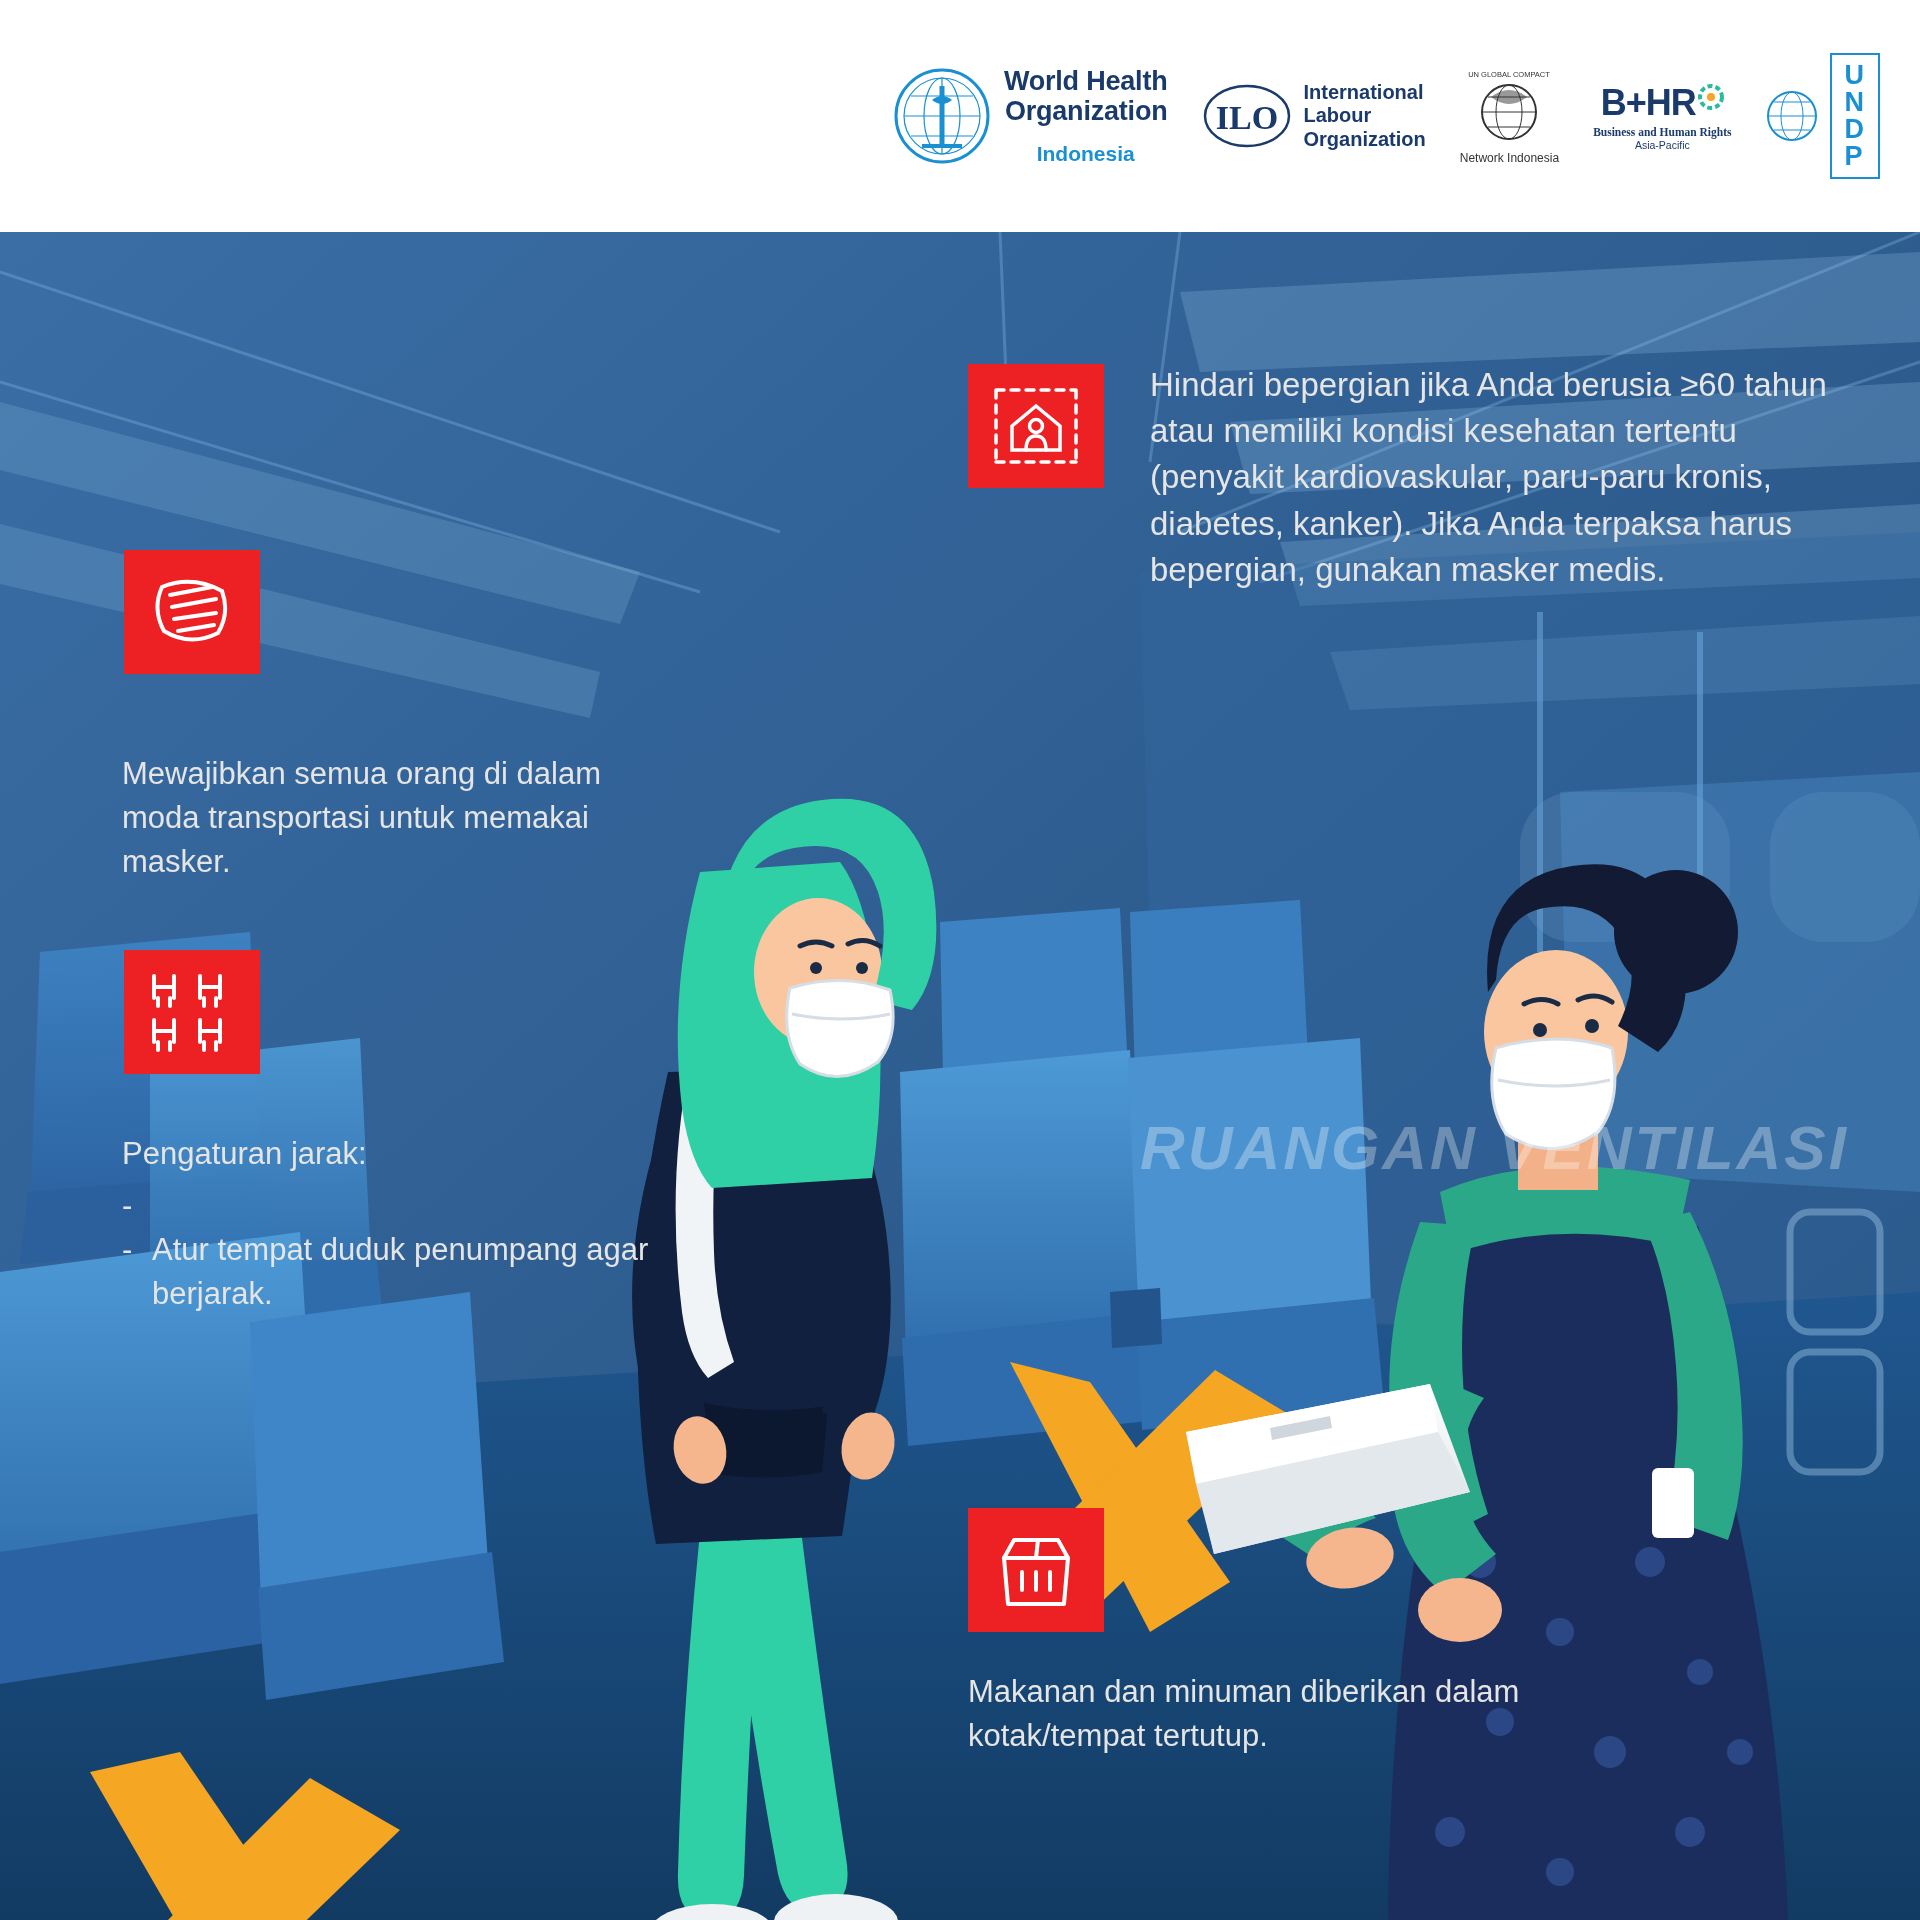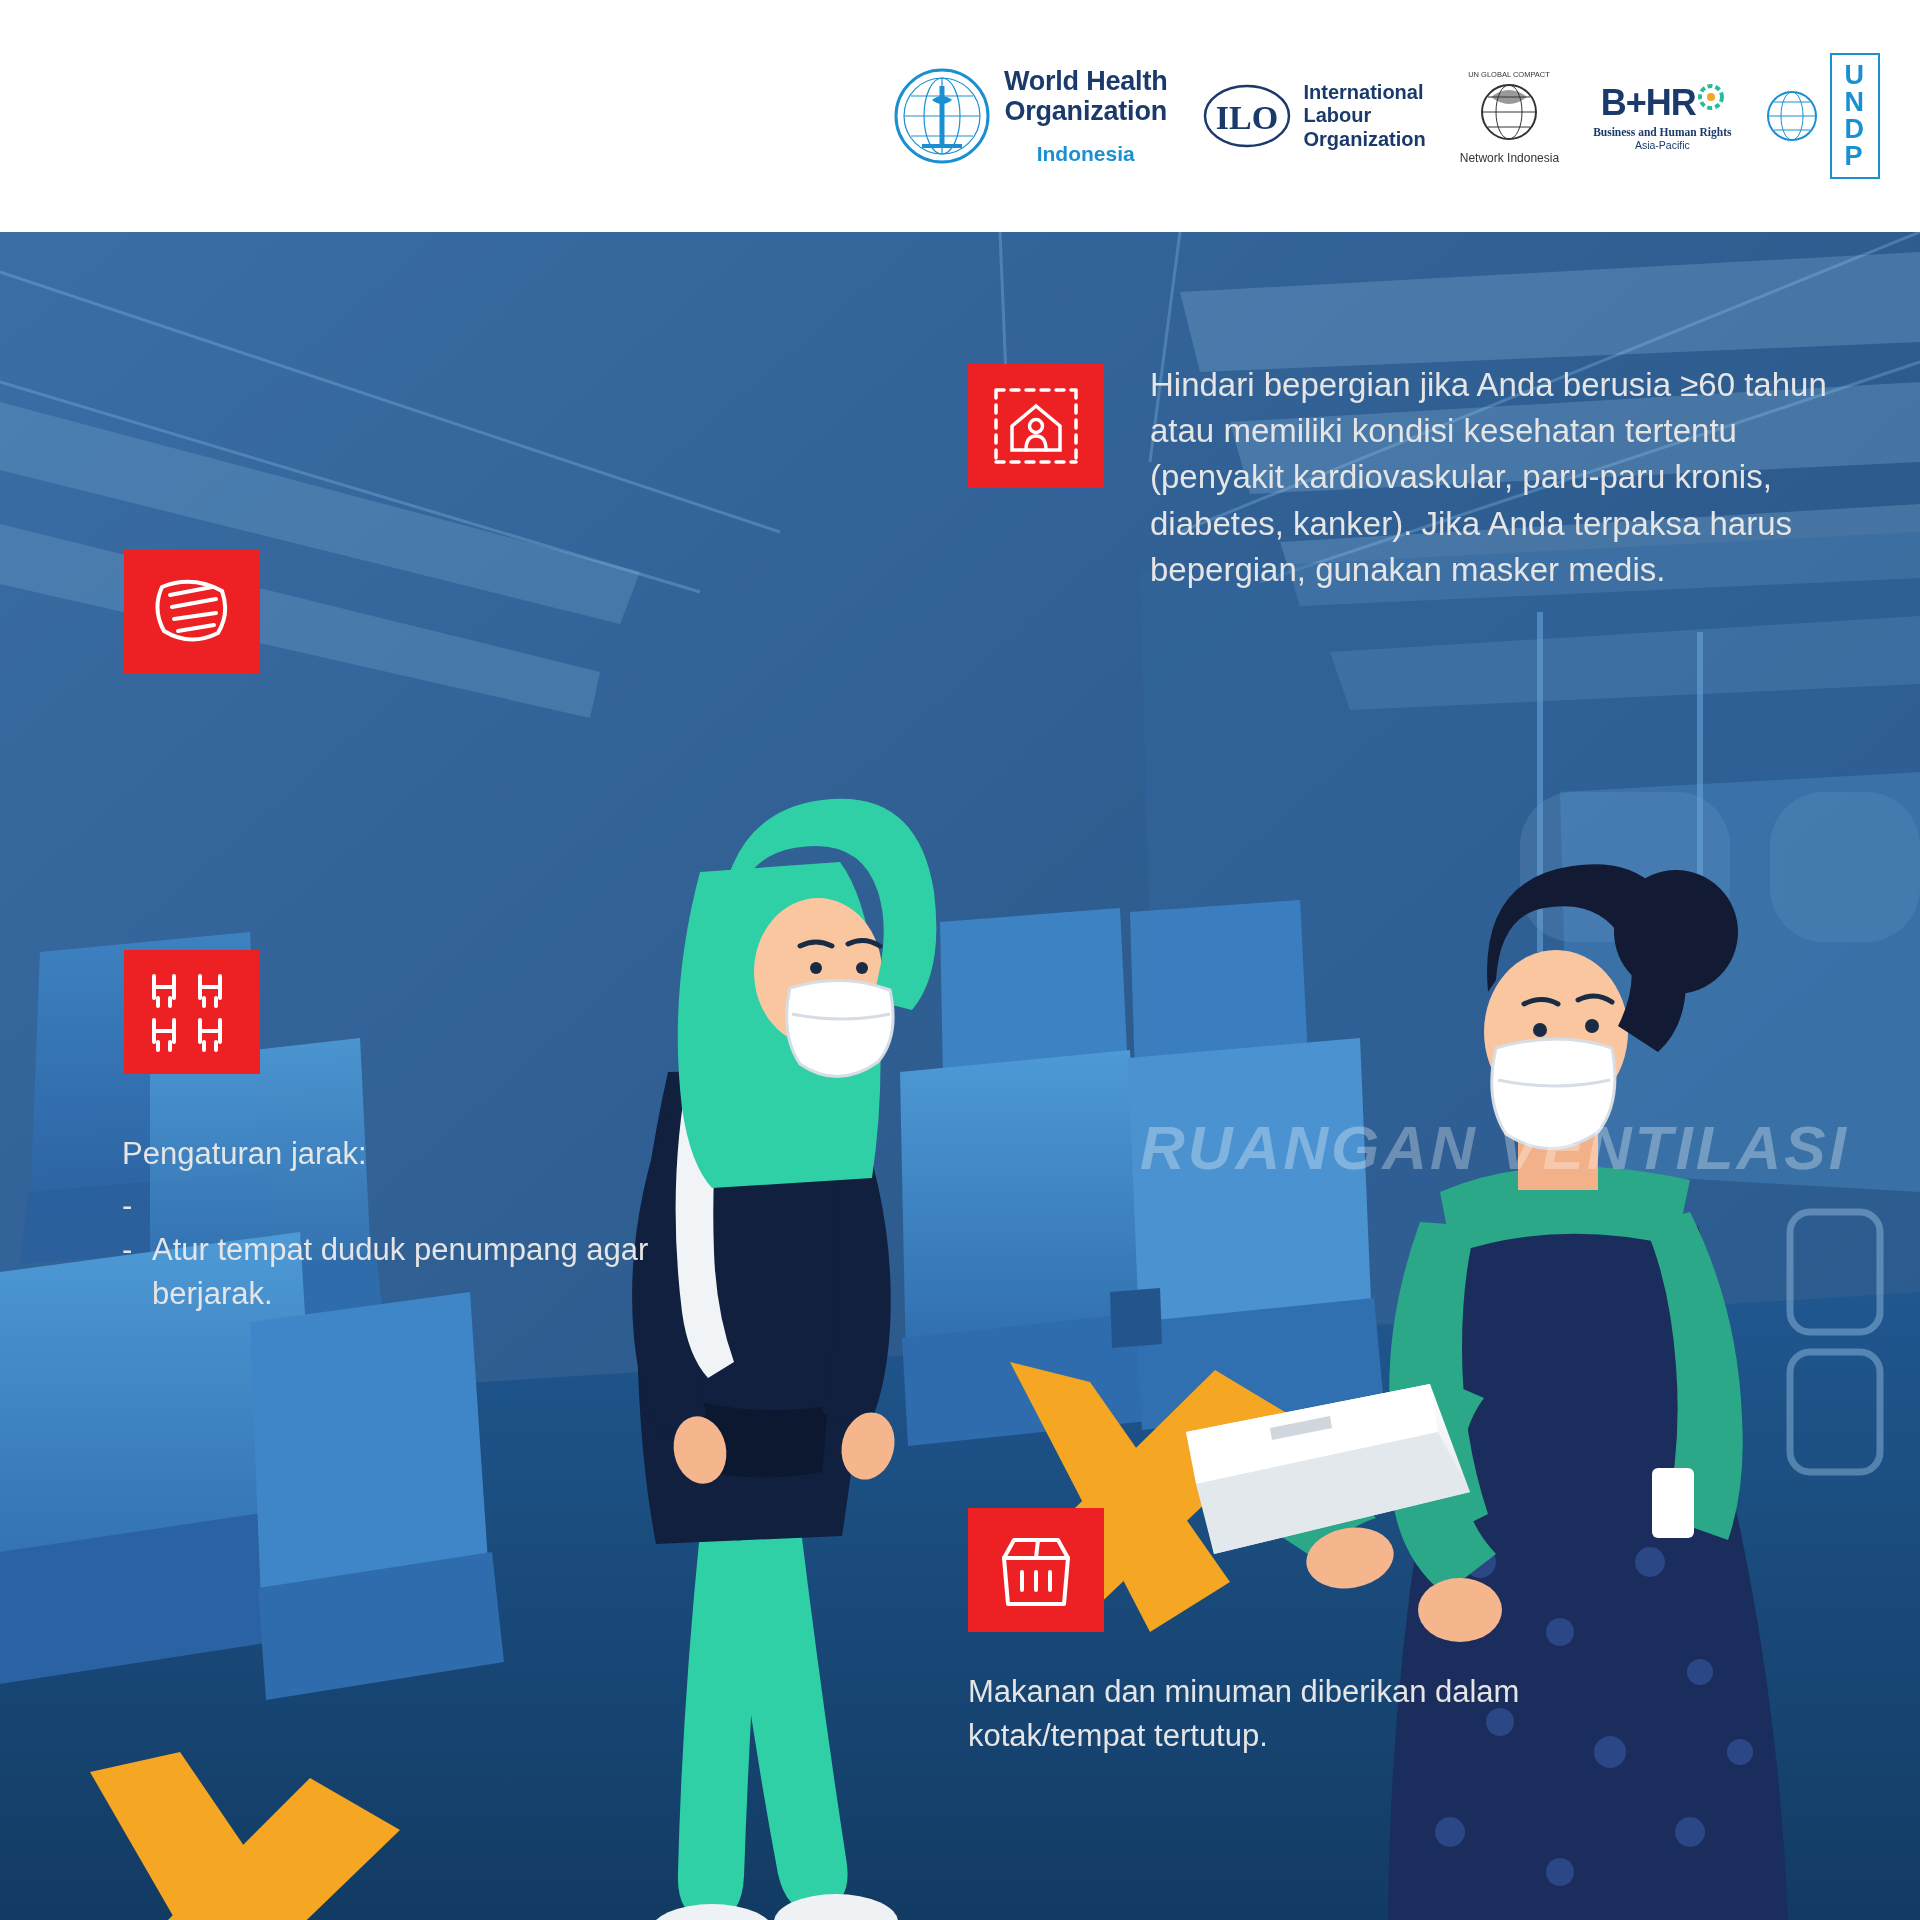--- a/index.html
+++ b/index.html
@@ -39,7 +39,7 @@
   .who-text { display: flex; flex-direction: column; align-items: center; }
   .who-line1 {
     font-size: 27px; font-weight: bold; color: #1a3a6b; line-height: 1.12;
-    letter-spacing: -0.2px; text-align: center; width: 100%;
+    letter-spacing: -0.2px; text-align: right; width: 100%;
   }
   .who-country {
     font-size: 21px; font-weight: bold; color: #1a8fd1; margin-top: 16px;

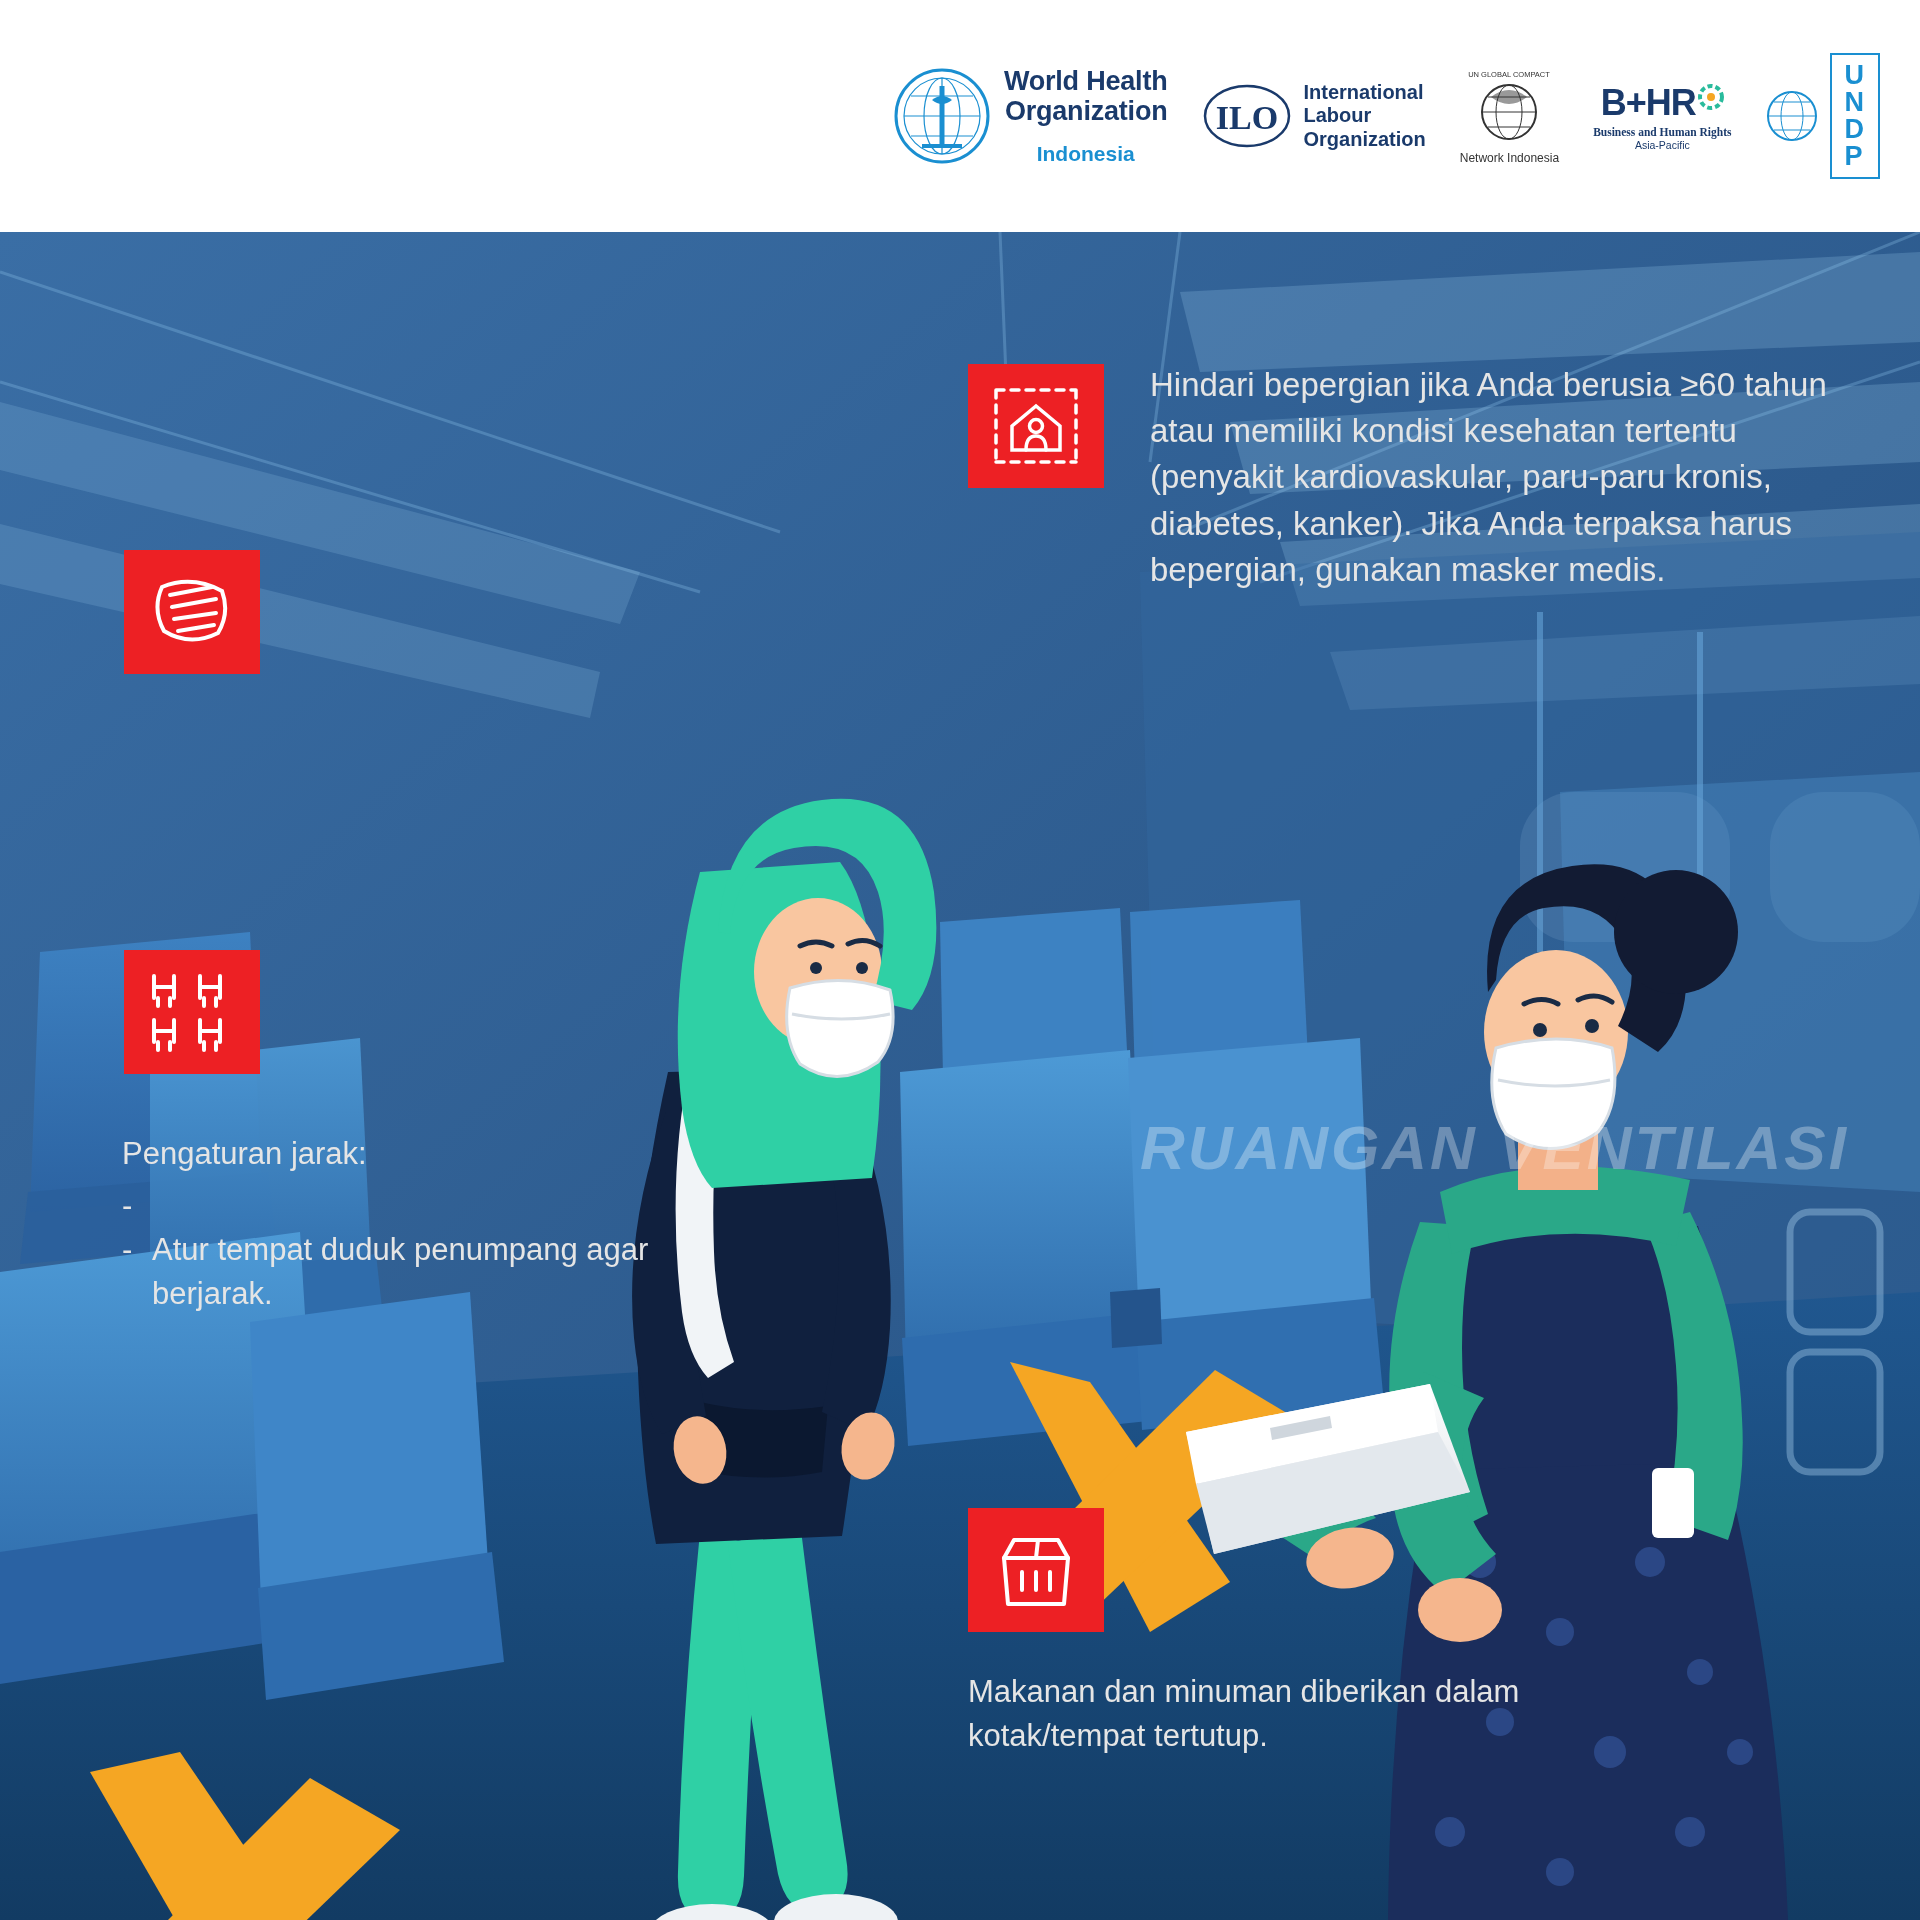--- a/index.html
+++ b/index.html
@@ -409,6 +409,7 @@
       </g>
     </svg>
   </div>
+  <div class="body-text" style="left:122px; top:520px; width:560px;">Mewajibkan semua orang di dalam moda transportasi untuk memakai masker.</div>
 
   <div class="icon-box" style="left:124px; top:718px;">
     <svg width="96" height="84" viewBox="0 0 96 84">

